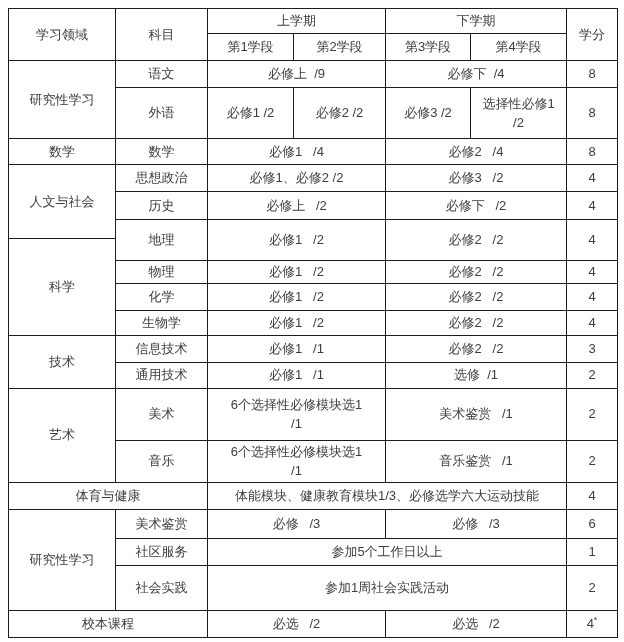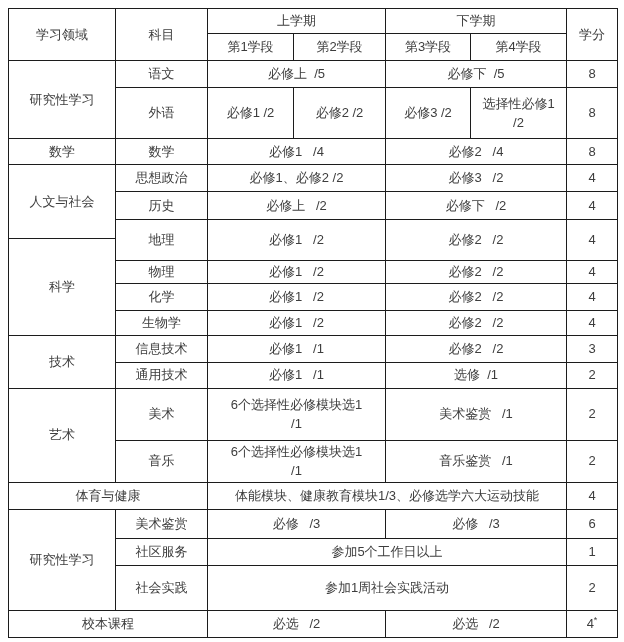--- a/index.html
+++ b/index.html
@@ -64,7 +64,7 @@
   <tr style="height:27px">
     <td rowspan="2">研究性学习</td>
     <td>语文</td>
-    <td colspan="2">必修上  /5</td>
+    <td colspan="2">必修上  /9</td>
     <td colspan="2">必修下  /5</td>
     <td class="credit">8</td>
   </tr>

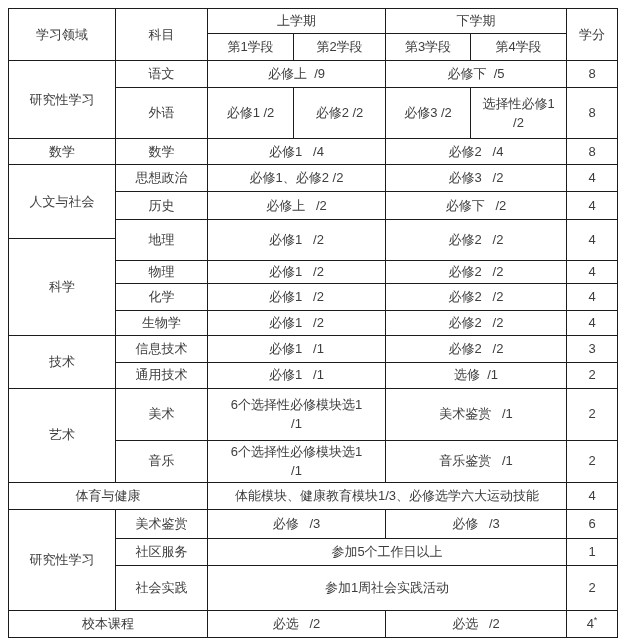--- a/index.html
+++ b/index.html
@@ -65,7 +65,7 @@
     <td rowspan="2">研究性学习</td>
     <td>语文</td>
     <td colspan="2">必修上  /9</td>
-    <td colspan="2">必修下  /5</td>
+    <td colspan="2">必修下  /4</td>
     <td class="credit">8</td>
   </tr>
 

